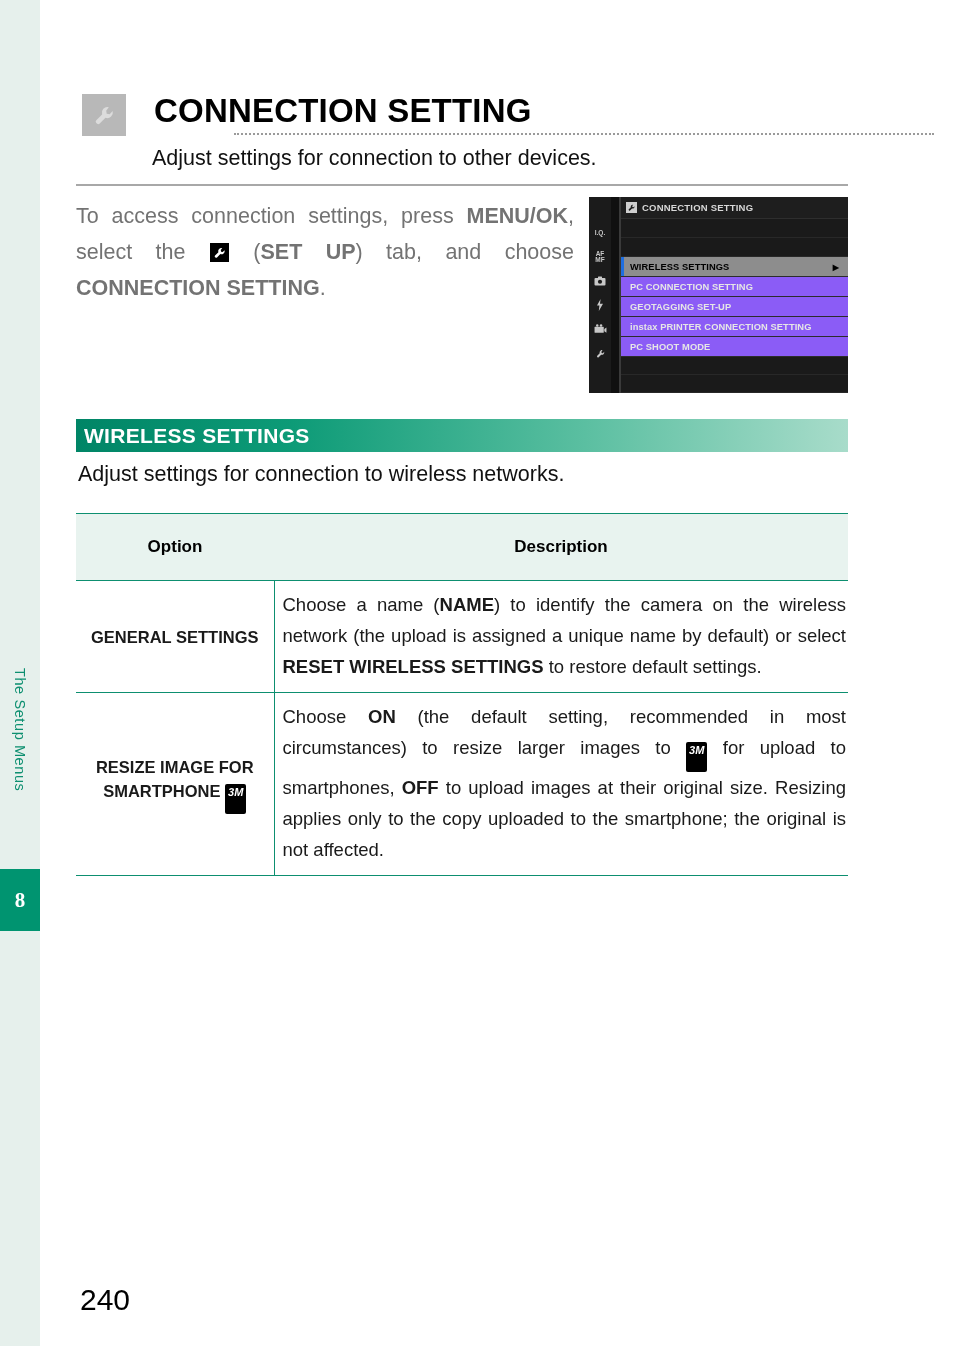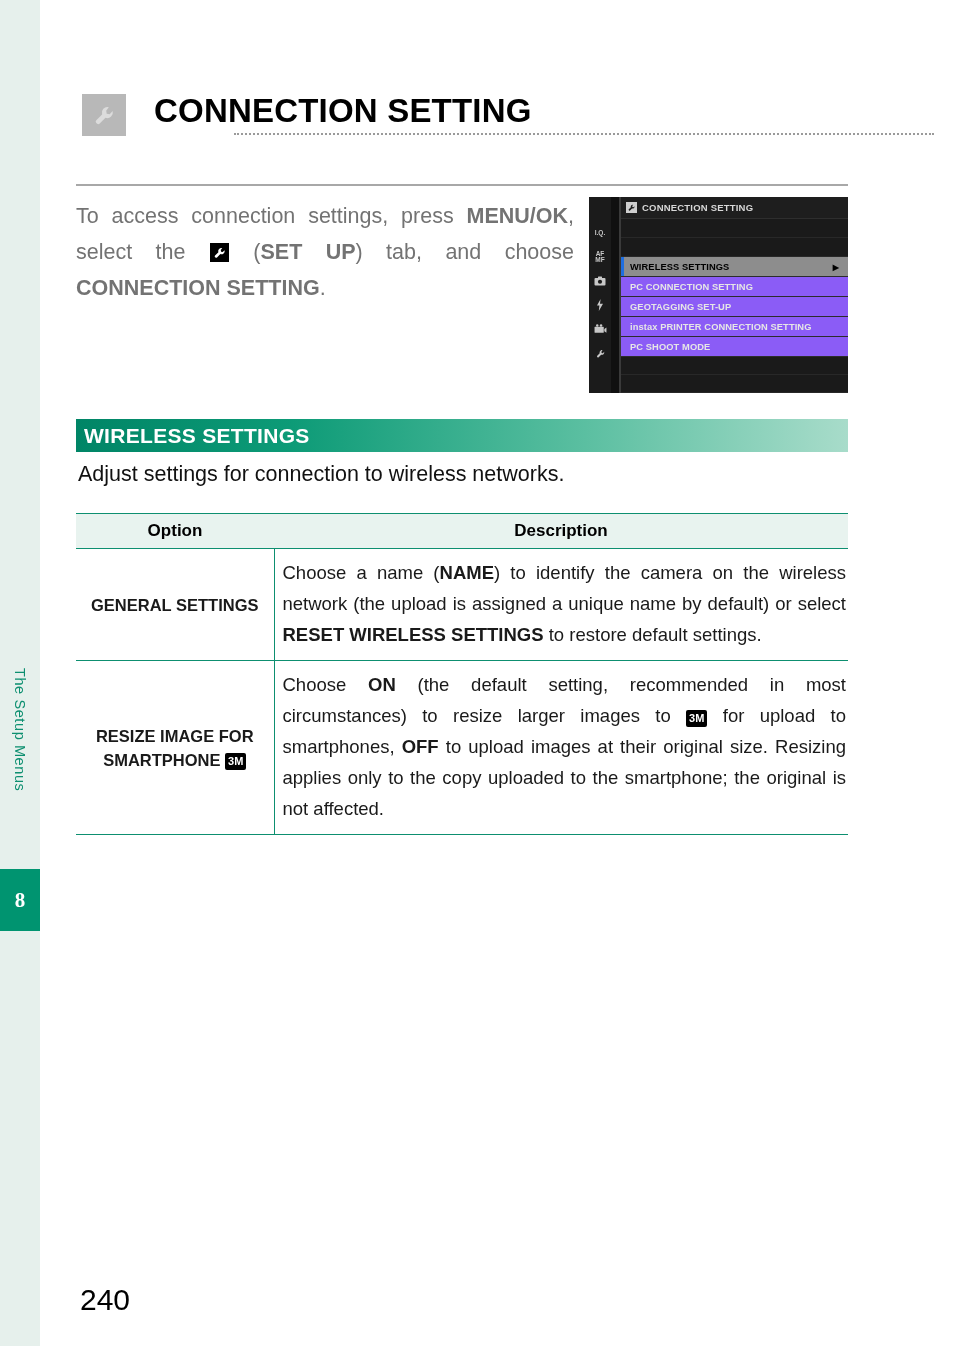--- a/index.html
+++ b/index.html
@@ -343,6 +343,7 @@
     <div class="title-dots"></div>
   </div>
 
+  <div class="subtitle">Adjust settings for connection to other devices.</div>
   <div class="hr-top"></div>
 
   <div class="intro">

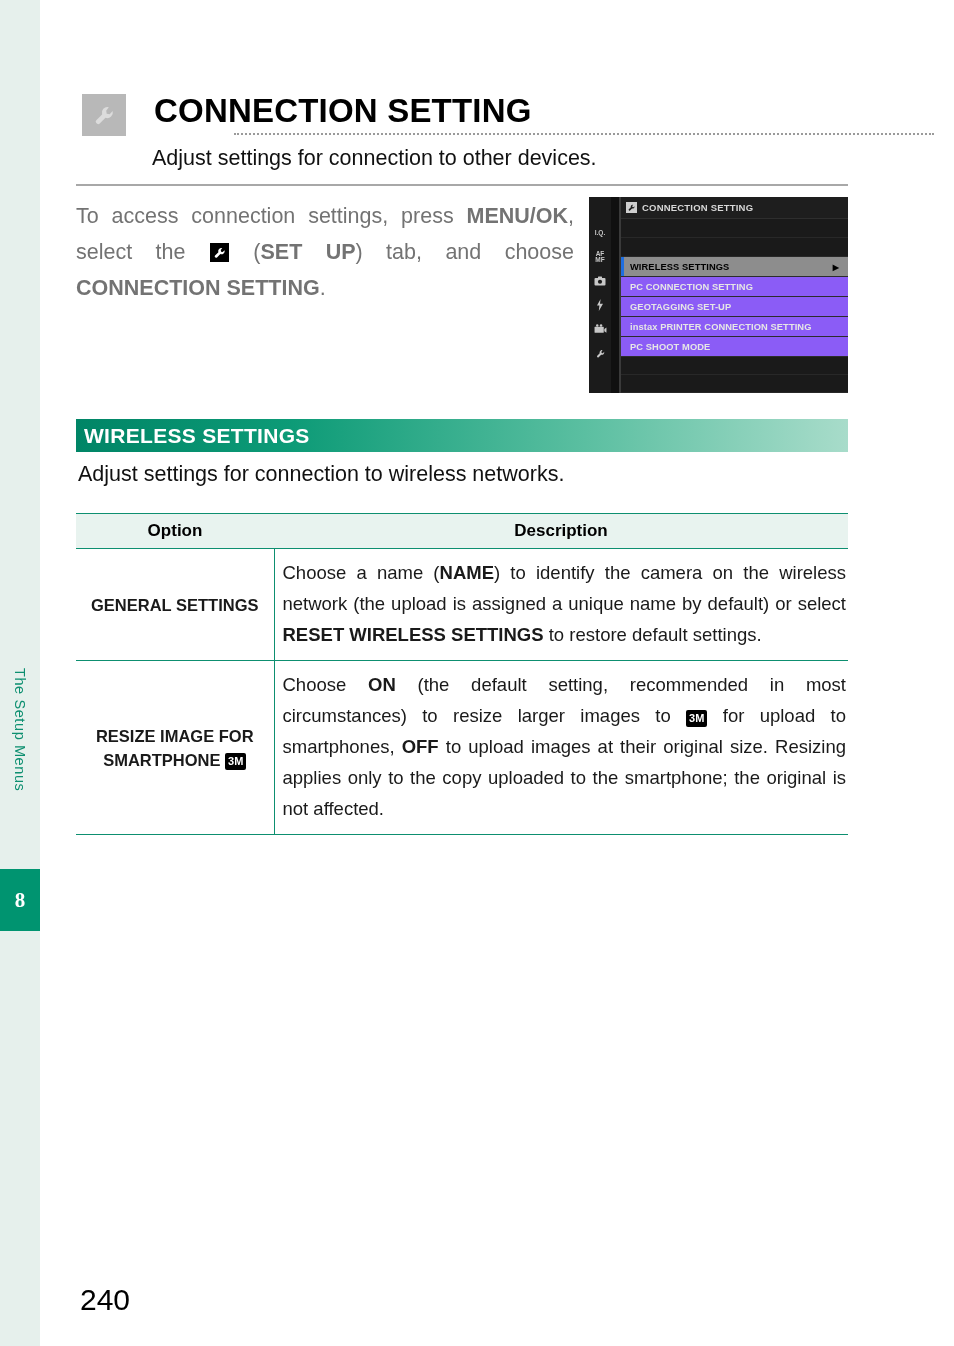--- a/index.html
+++ b/index.html
@@ -265,7 +265,7 @@
     font-size: 17px;
     font-weight: bold;
     color: #000;
-    padding: 7px 4px;
+    padding: 23px 4px;
     text-align: center;
   }
   table.spec thead th.c1 { width: 198px; }

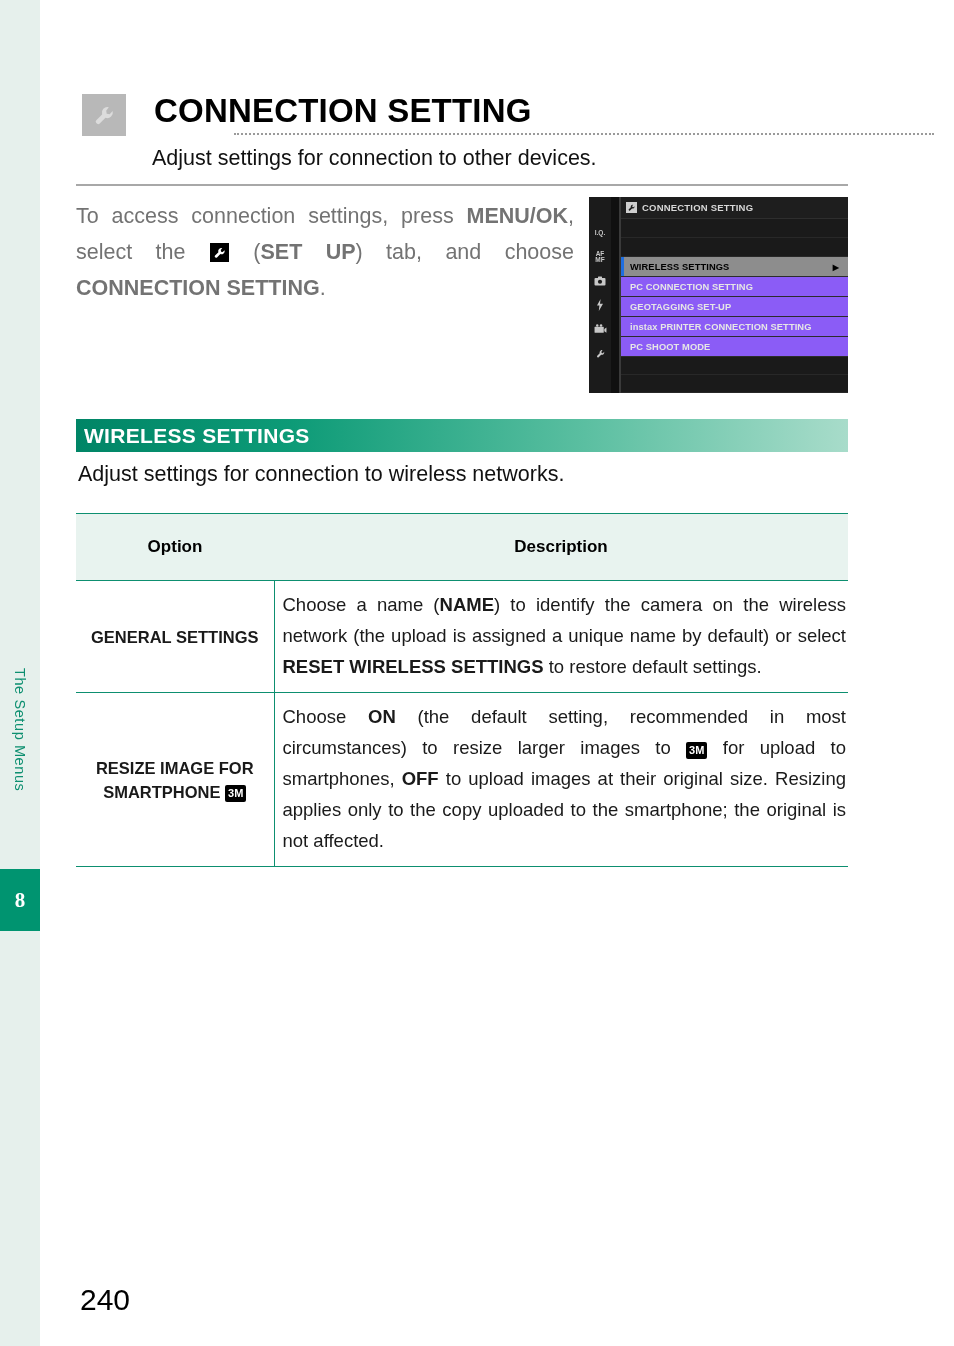--- a/index.html
+++ b/index.html
@@ -301,11 +301,12 @@
     font-size: 11px;
     font-weight: bold;
     line-height: 1;
-    padding: 3px 3px 3px 3px;
+    padding: 3px 3px 16px 3px;
     border-radius: 2px;
     vertical-align: 1px;
     letter-spacing: 0px;
     font-family: "Liberation Sans", sans-serif;
+    font-style: italic;
   }
   td.desc .badge3m { vertical-align: 0px; }
 

